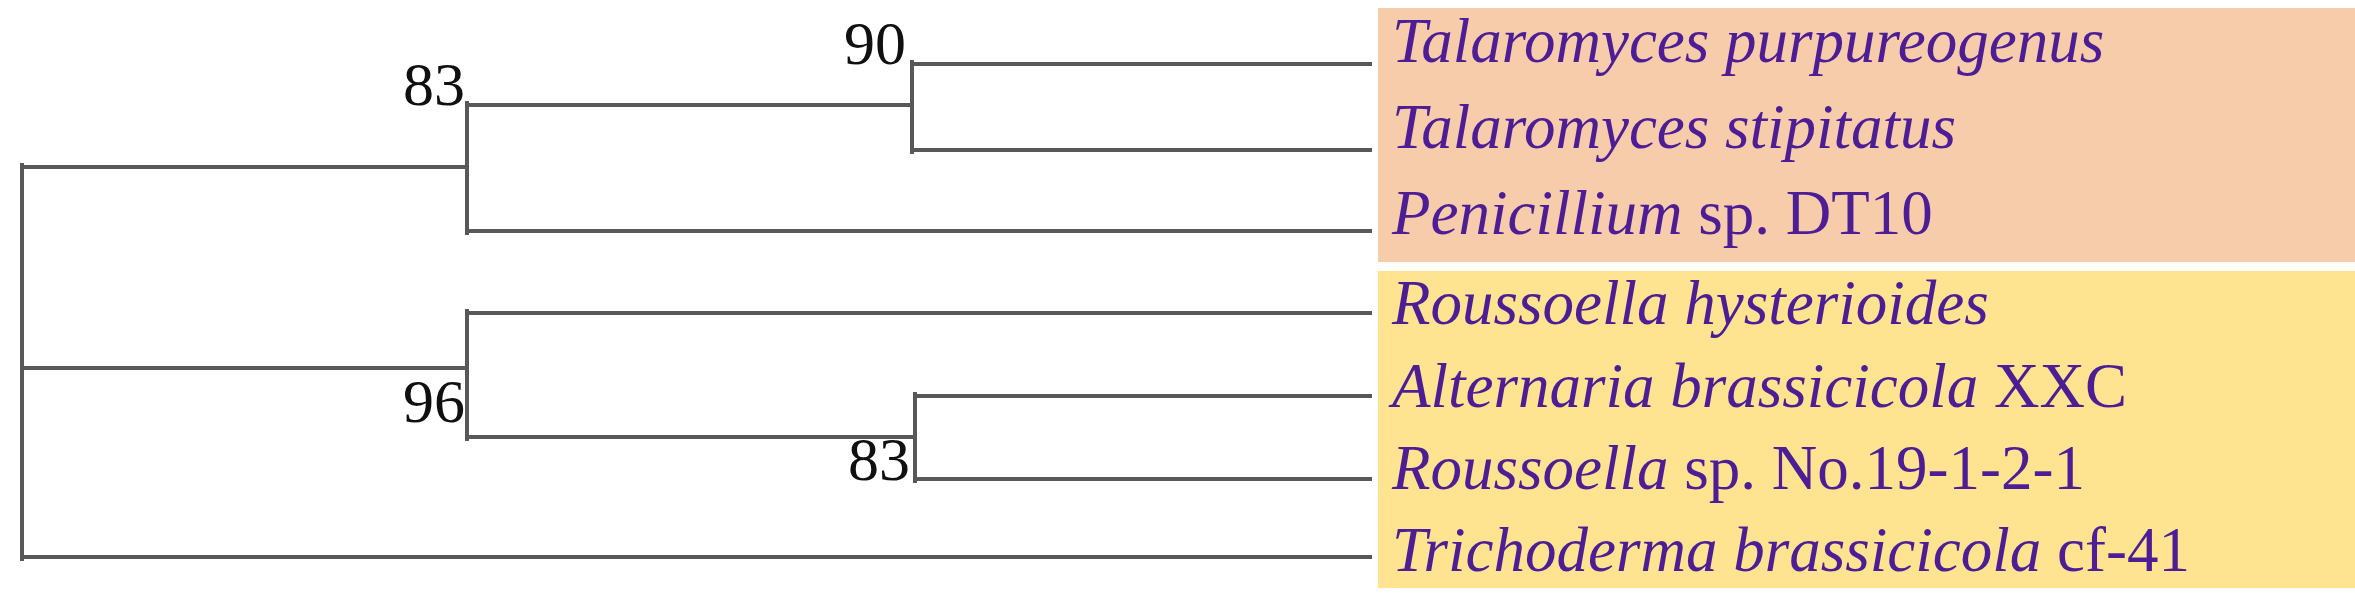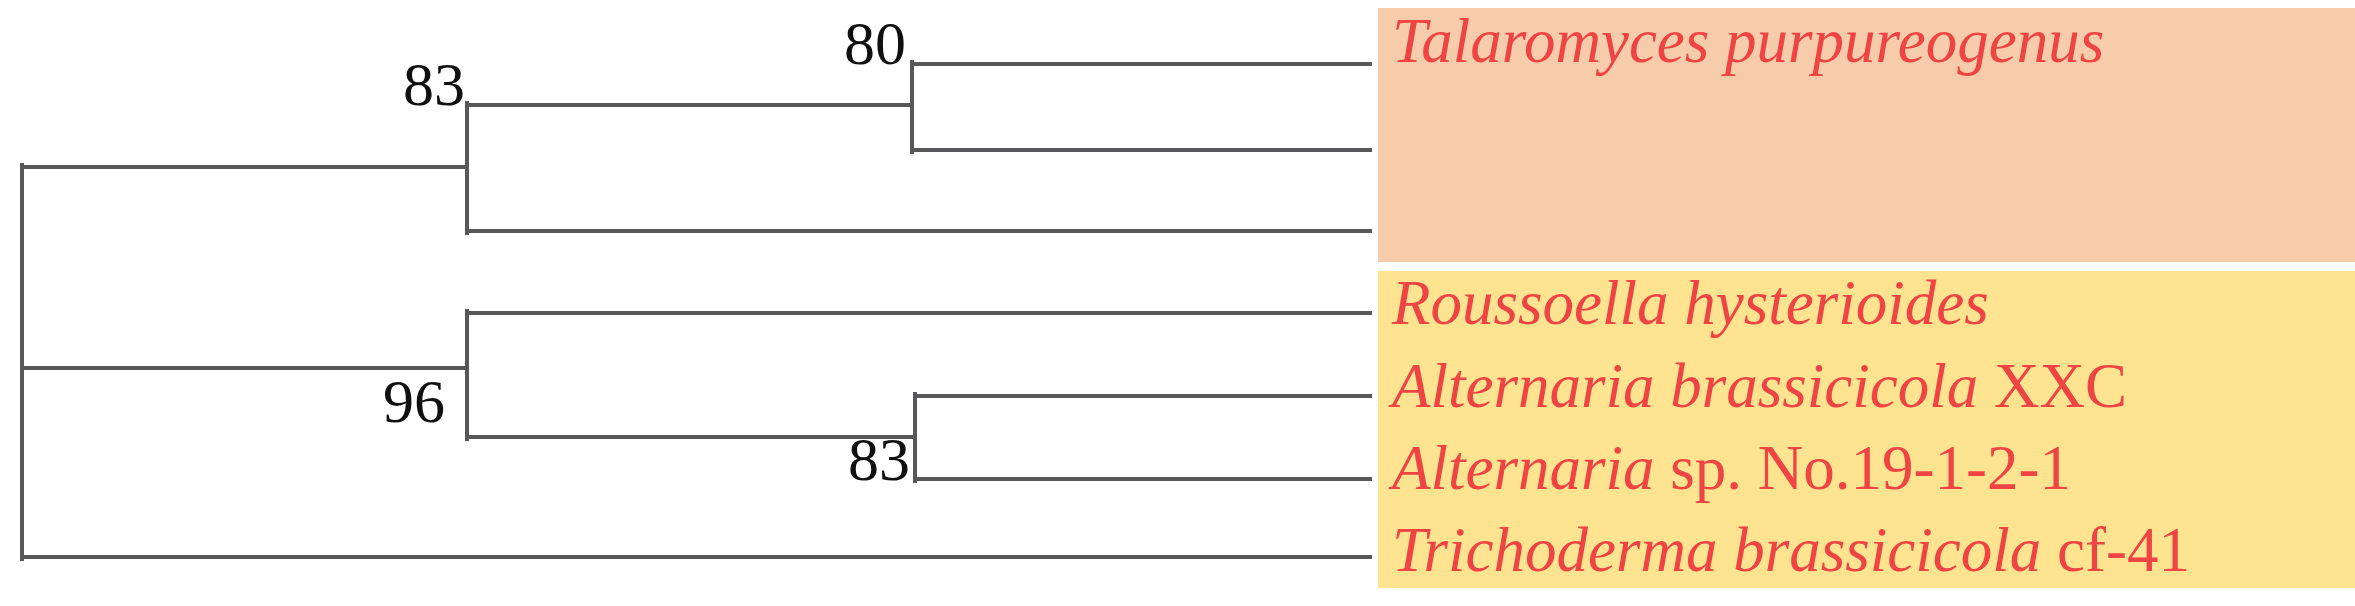--- a/index.html
+++ b/index.html
@@ -106,7 +106,7 @@
     <line x1="915" y1="479" x2="1370" y2="479" stroke="#58585a"></line>
   </svg>
 
-  <div class="support" id="sup-0" style="left: 786px; top: 12px; width: 120px;">80</div>
+  <div class="support" id="sup-0" style="left: 786px; top: 12px; width: 120px;">90</div>
   <div class="support" id="sup-1" style="left: 345px; top: 53px; width: 120px;">83</div>
   <div class="support" id="sup-2" style="left: 325px; top: 370px; width: 120px;">96</div>
   <div class="support" id="sup-3" style="left: 790px; top: 428px; width: 120px;">83</div>

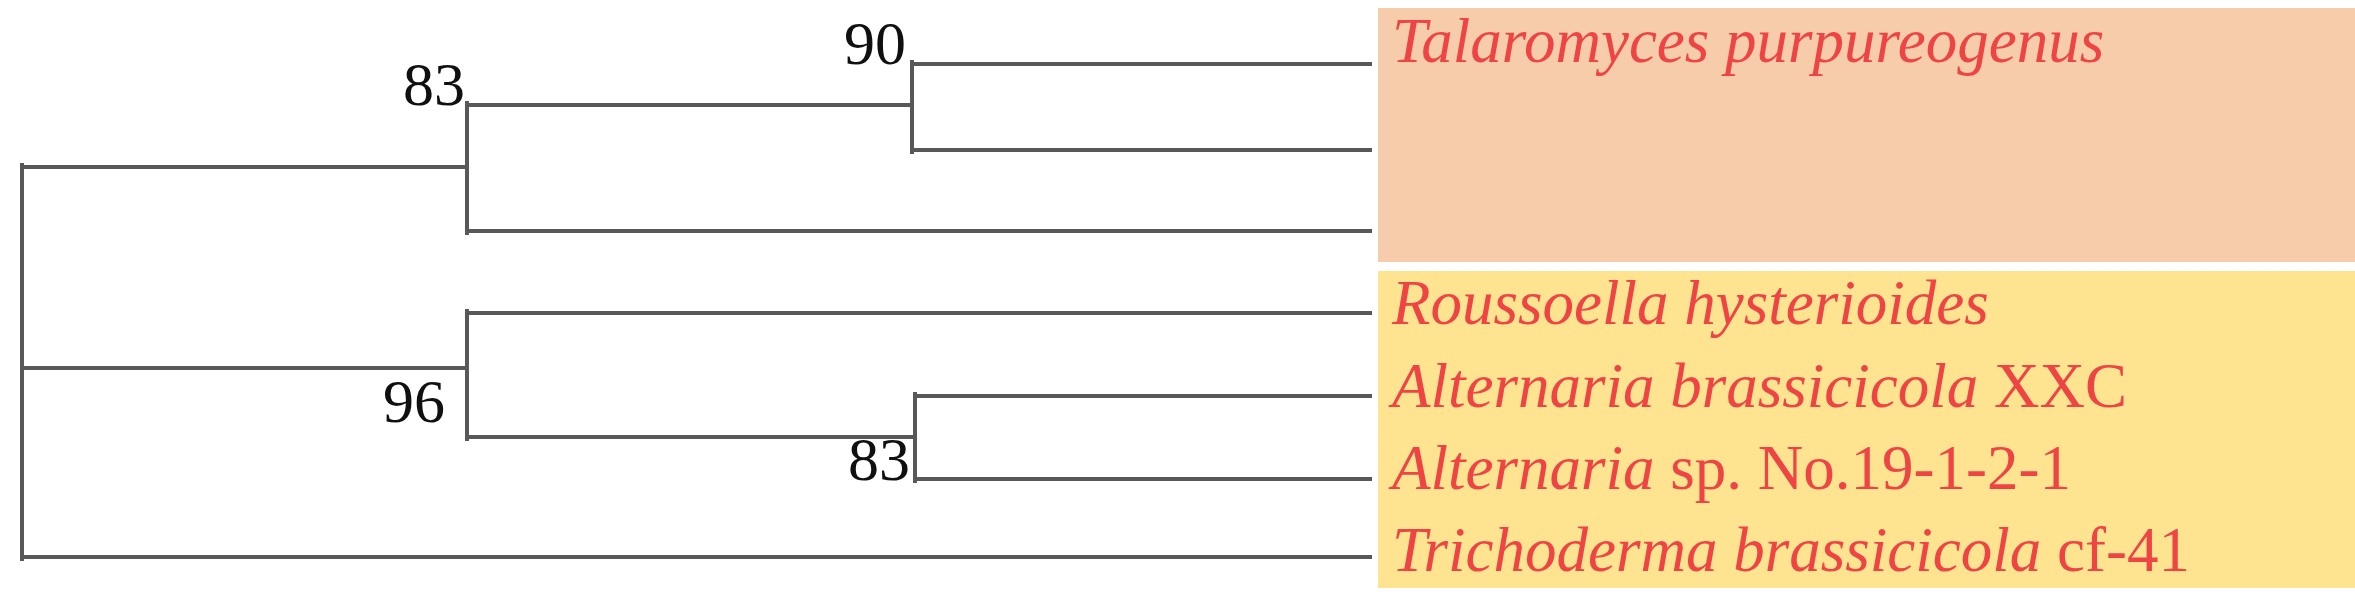--- a/index.html
+++ b/index.html
@@ -57,7 +57,7 @@
     font-family: "Liberation Serif", "DejaVu Serif", serif;
     font-size: 63px;
     line-height: 1;
-    color: #ef4444;
+    color: #4c1d95;
     white-space: nowrap;
   }
   .taxon .sp-name {

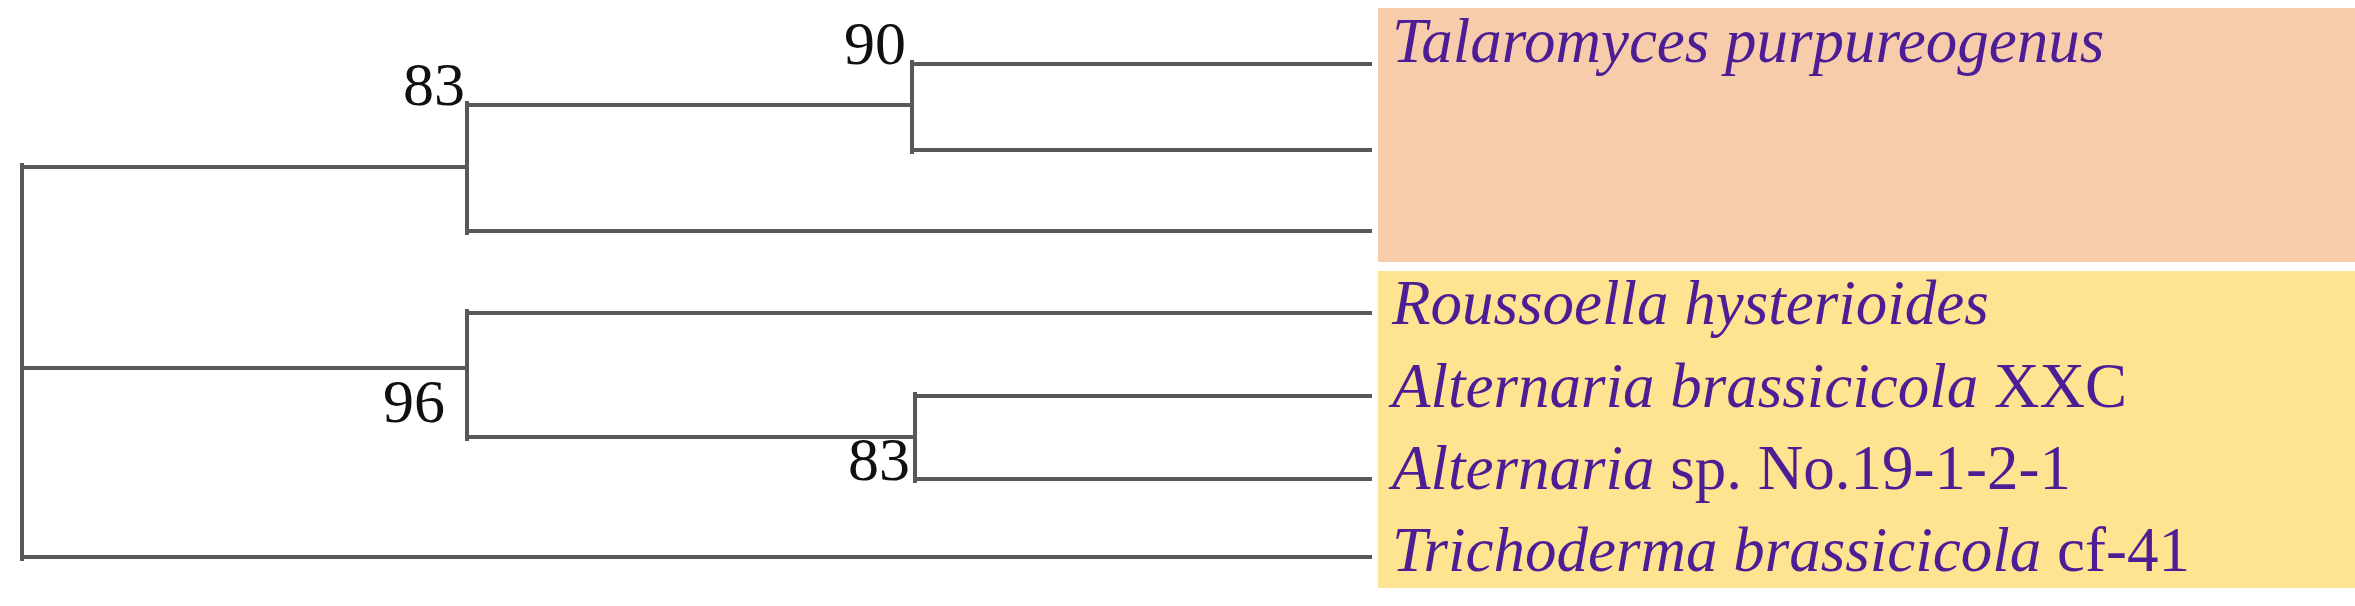--- a/index.html
+++ b/index.html
@@ -114,6 +114,9 @@
   <div class="taxon" id="tx-0" style="top: 10px;">
     <span class="sp-name">Talaromyces purpureogenus</span><span class="strain"></span>
   </div>
+  <div class="taxon" id="tx-1" style="top: 96px;">
+    <span class="sp-name">Talaromyces stipitatus</span><span class="strain"></span>
+  </div>
   <div class="taxon" id="tx-3" style="top: 272px;">
     <span class="sp-name">Roussoella hysterioides</span><span class="strain"></span>
   </div>

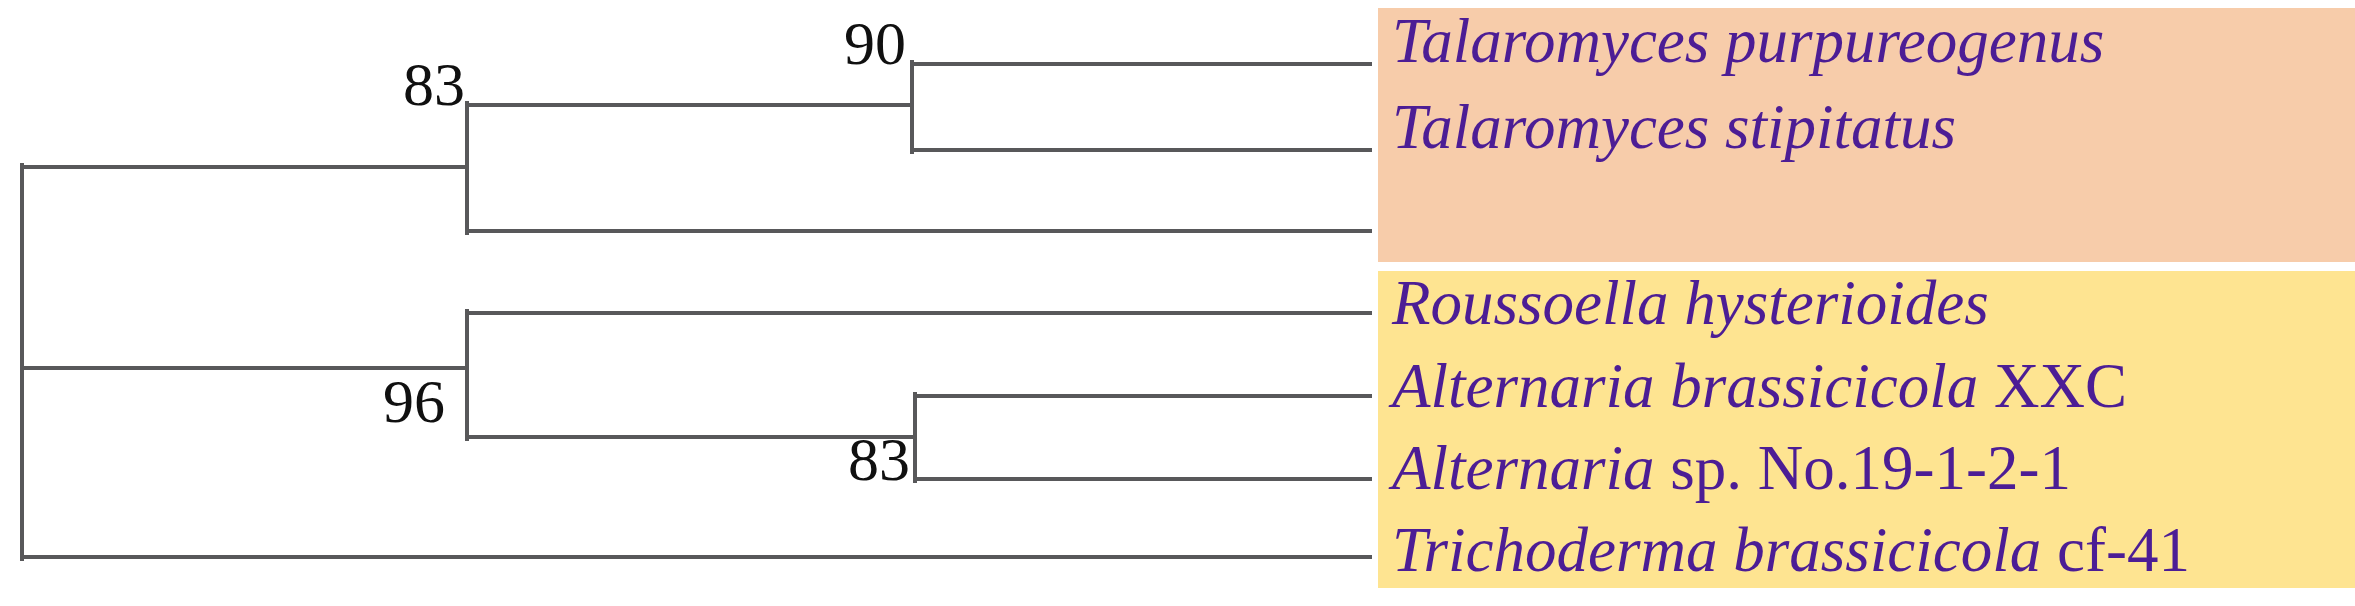--- a/index.html
+++ b/index.html
@@ -117,6 +117,9 @@
   <div class="taxon" id="tx-1" style="top: 96px;">
     <span class="sp-name">Talaromyces stipitatus</span><span class="strain"></span>
   </div>
+  <div class="taxon" id="tx-2" style="top: 182px;">
+    <span class="sp-name">Penicillium</span><span class="strain"> sp. DT10</span>
+  </div>
   <div class="taxon" id="tx-3" style="top: 272px;">
     <span class="sp-name">Roussoella hysterioides</span><span class="strain"></span>
   </div>

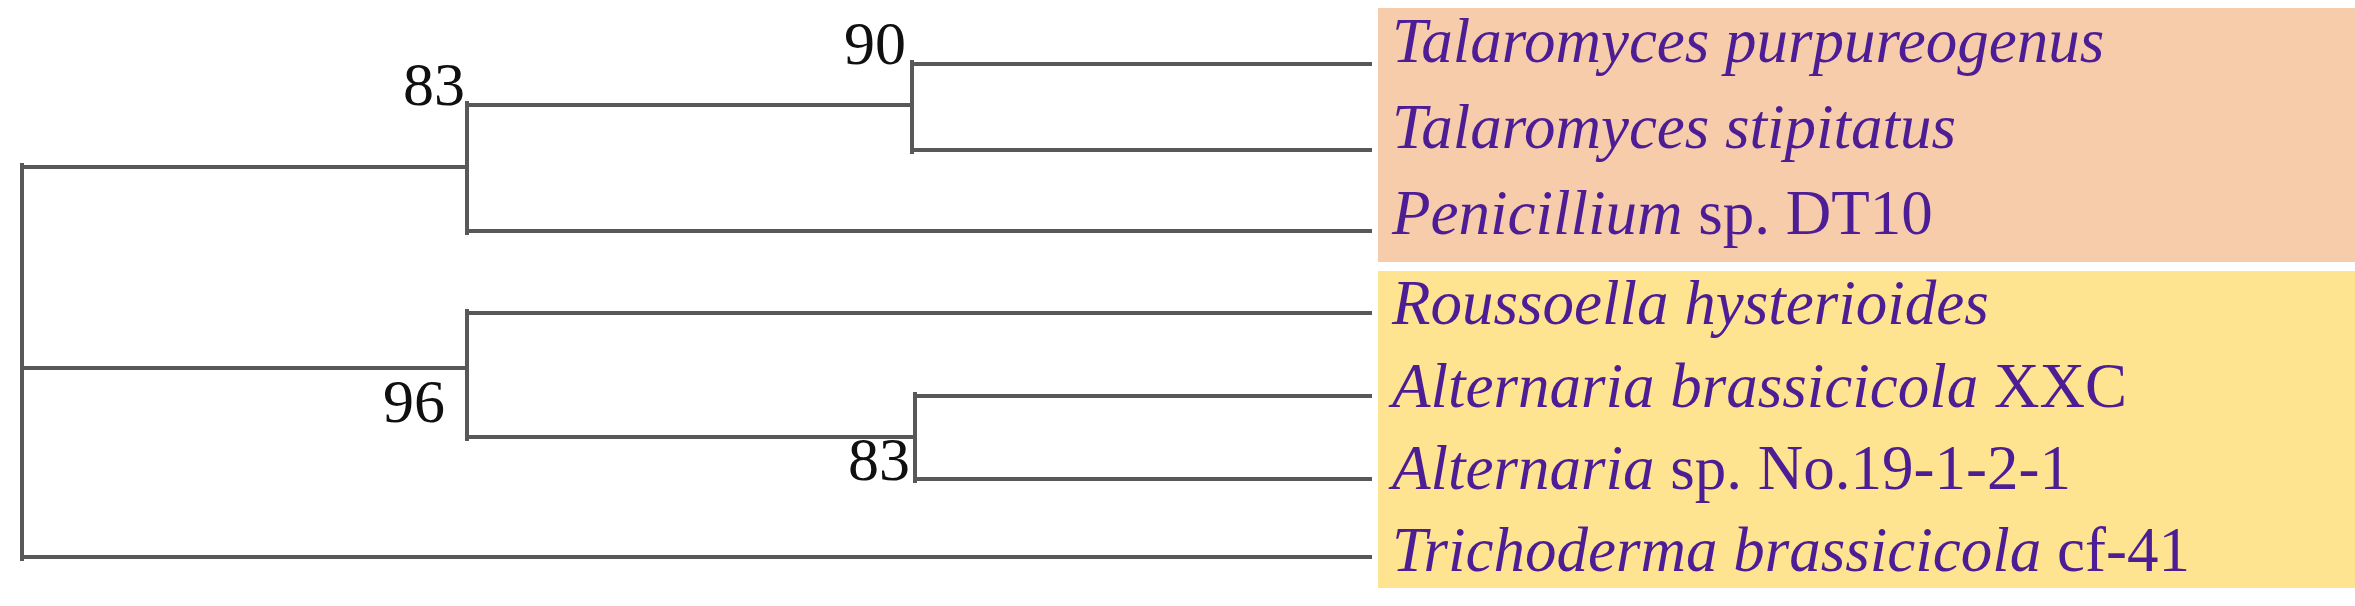--- a/index.html
+++ b/index.html
@@ -108,7 +108,7 @@
 
   <div class="support" id="sup-0" style="left: 786px; top: 12px; width: 120px;">90</div>
   <div class="support" id="sup-1" style="left: 345px; top: 53px; width: 120px;">83</div>
-  <div class="support" id="sup-2" style="left: 325px; top: 370px; width: 120px;">96</div>
+  <div class="support" id="sup-2" style="left: 345px; top: 370px; width: 120px;">96</div>
   <div class="support" id="sup-3" style="left: 790px; top: 428px; width: 120px;">83</div>
 
   <div class="taxon" id="tx-0" style="top: 10px;">

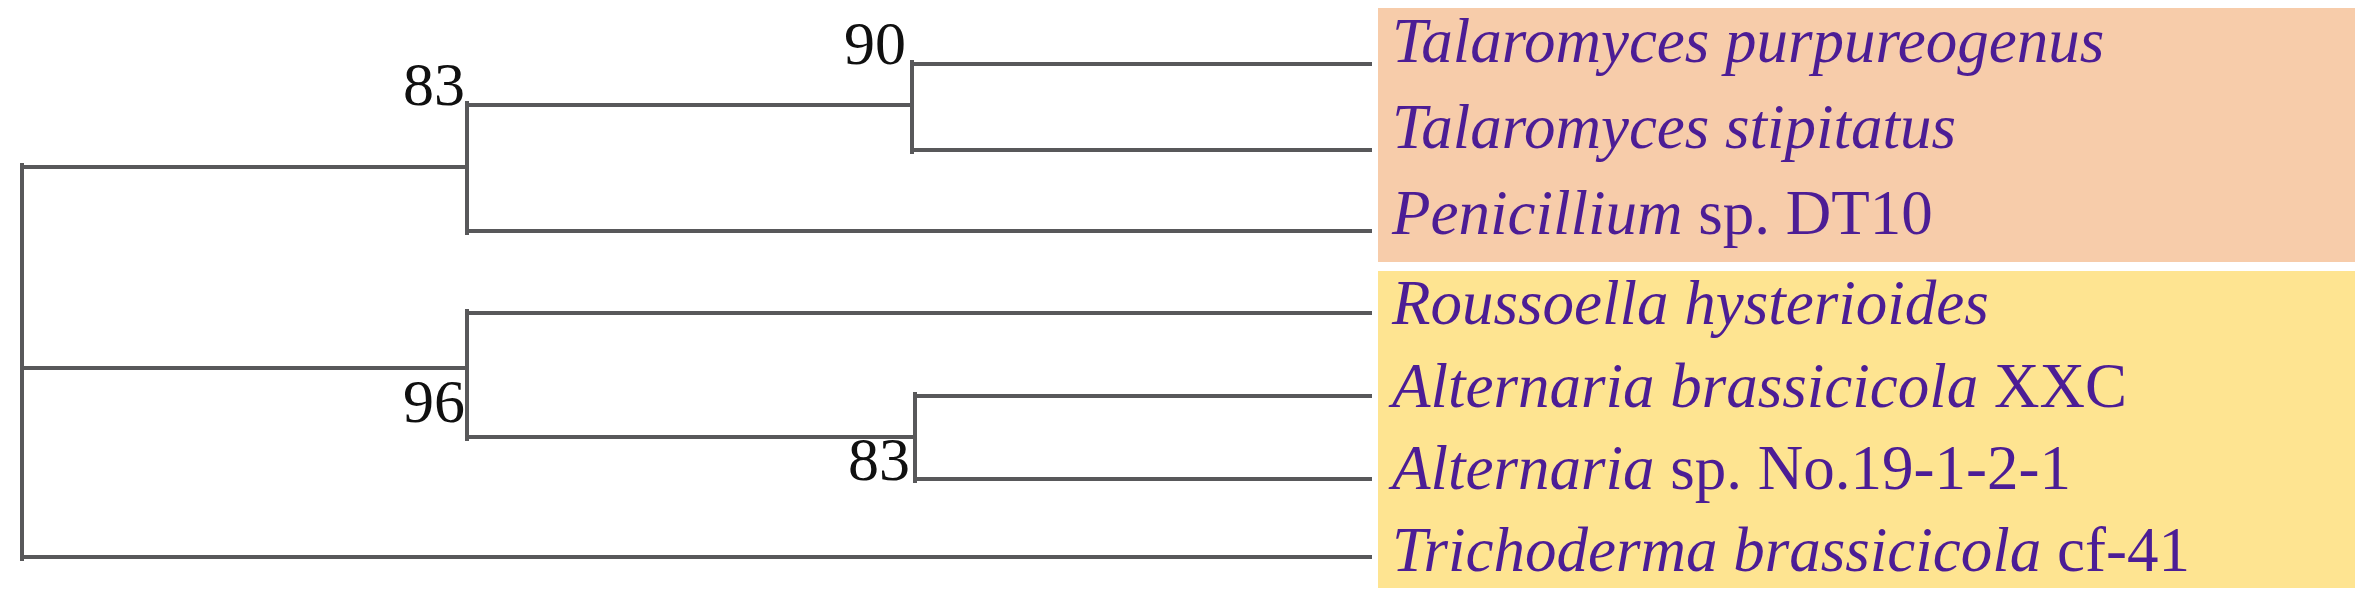--- a/index.html
+++ b/index.html
@@ -127,7 +127,7 @@
     <span class="sp-name">Alternaria brassicicola</span><span class="strain"> XXC</span>
   </div>
   <div class="taxon" id="tx-5" style="top: 437px;">
-    <span class="sp-name">Alternaria</span><span class="strain"> sp. No.19-1-2-1</span>
+    <span class="sp-name">Roussoella</span><span class="strain"> sp. No.19-1-2-1</span>
   </div>
   <div class="taxon" id="tx-6" style="top: 519px;">
     <span class="sp-name">Trichoderma brassicicola</span><span class="strain"> cf-41</span>

